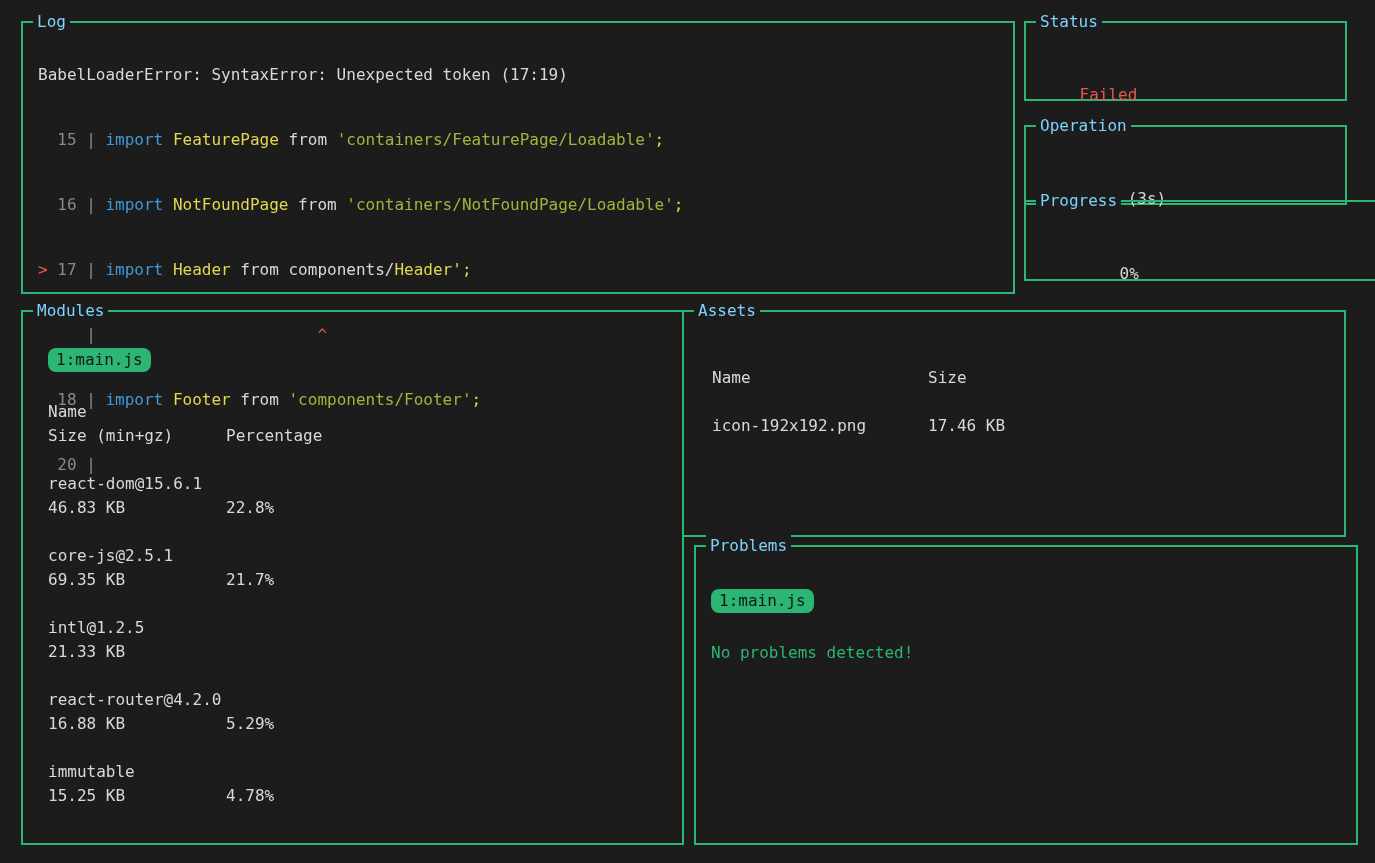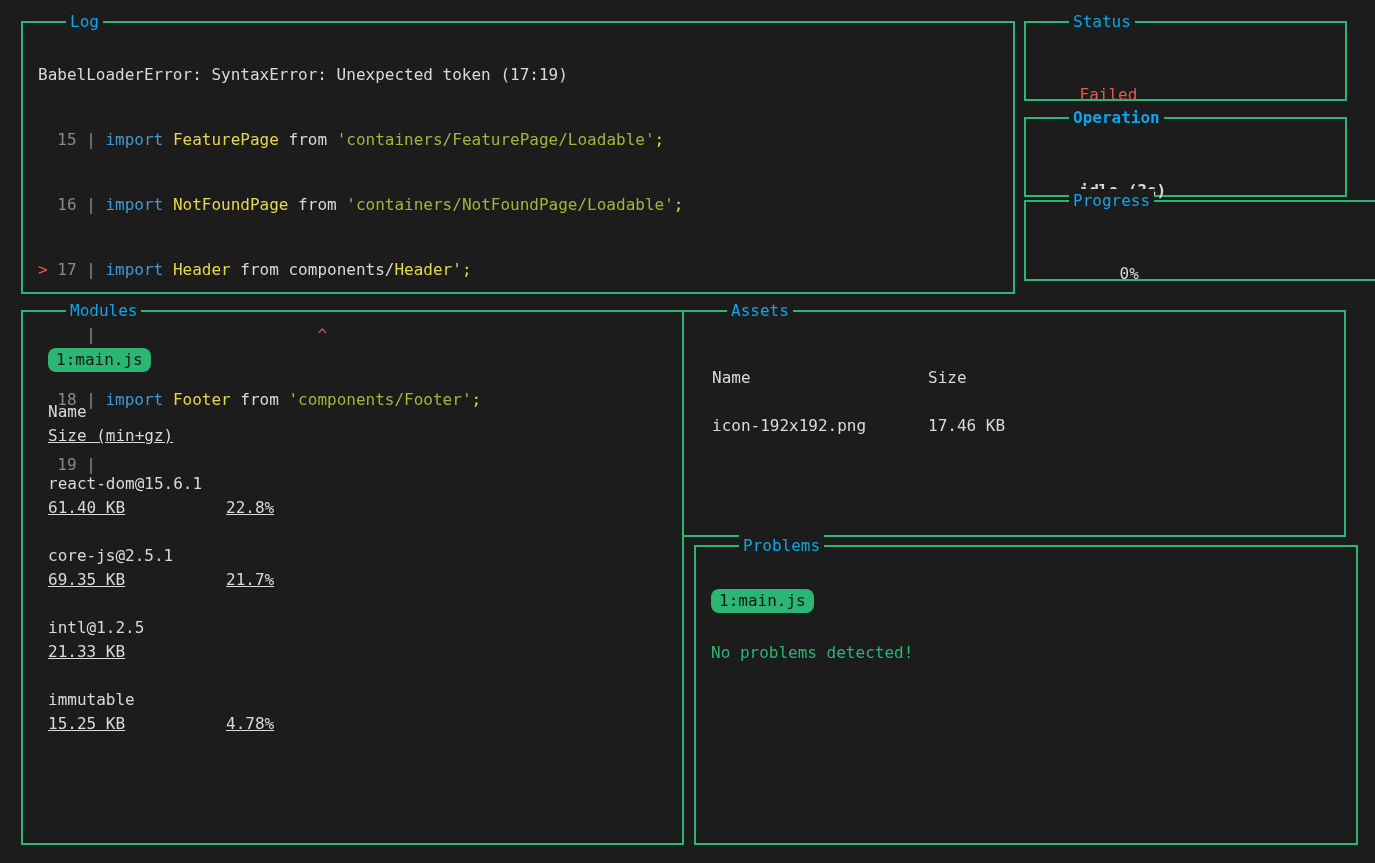--- a/index.html
+++ b/index.html
@@ -25,9 +25,8 @@
   .panel{position:absolute;border:2px solid var(--green);}
   .panel-title{
     position:absolute;top:-13px;left:10px;
-    background:var(--bg);padding:0 4px;color:#0ea5e9;
+    background:var(--bg);padding:0 4px;color:#7dd3fc;
     white-space:pre;
-    margin-left:33px;
   }
   .badge{
     display:inline-block;background:var(--green);color:#161616;

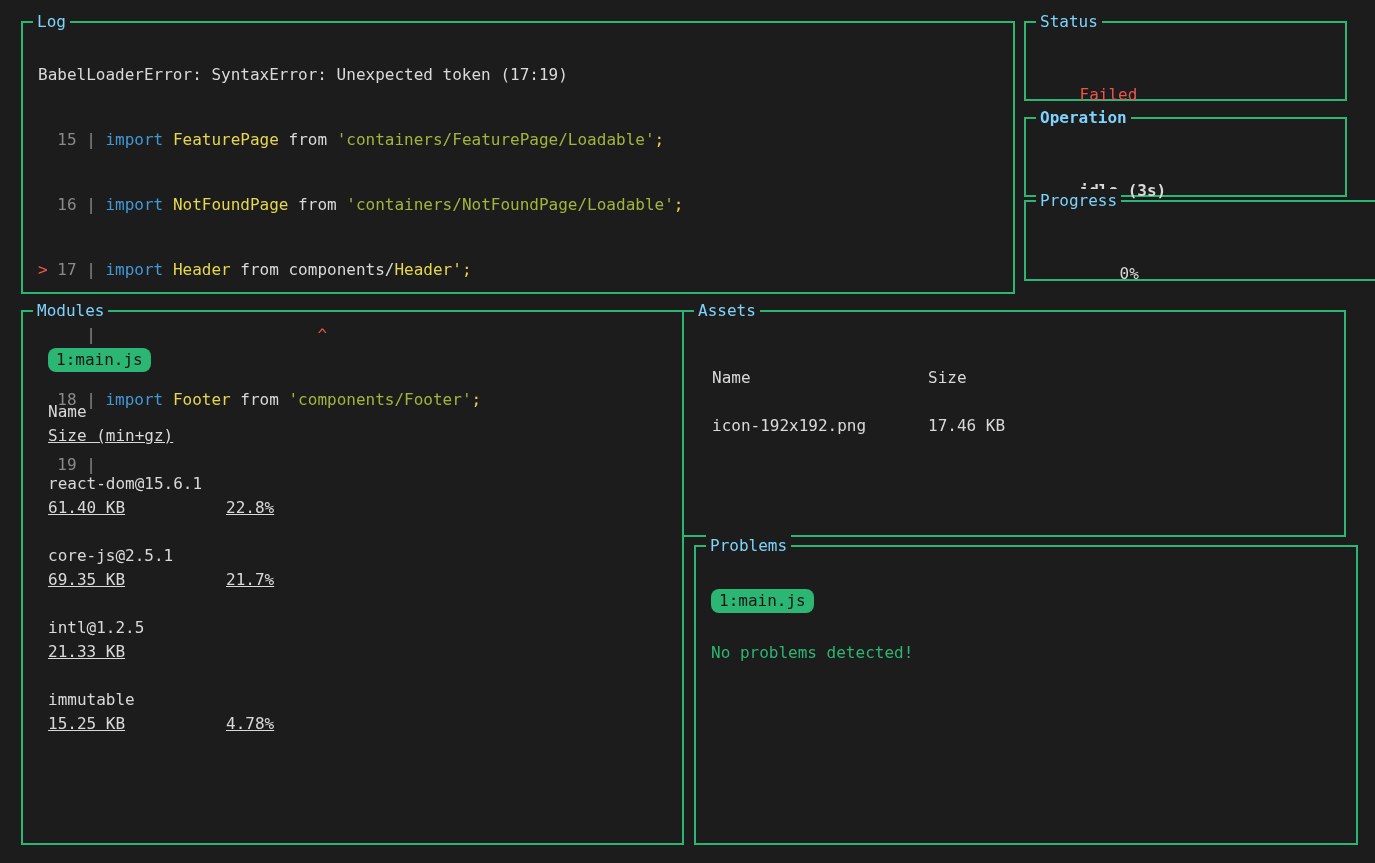--- a/index.html
+++ b/index.html
@@ -84,7 +84,7 @@
   </div>
 </div>
 
-<div class="panel small-panel" id="panel-operation" style="left:1024px;top:117px;width:319px;height:76px;font-weight:bold;">
+<div class="panel small-panel" id="panel-operation" style="left:1024px;top:125px;width:319px;height:76px;">
   <span class="panel-title">Operation</span>
   <div class="content">
     <span>idle (3s)</span>

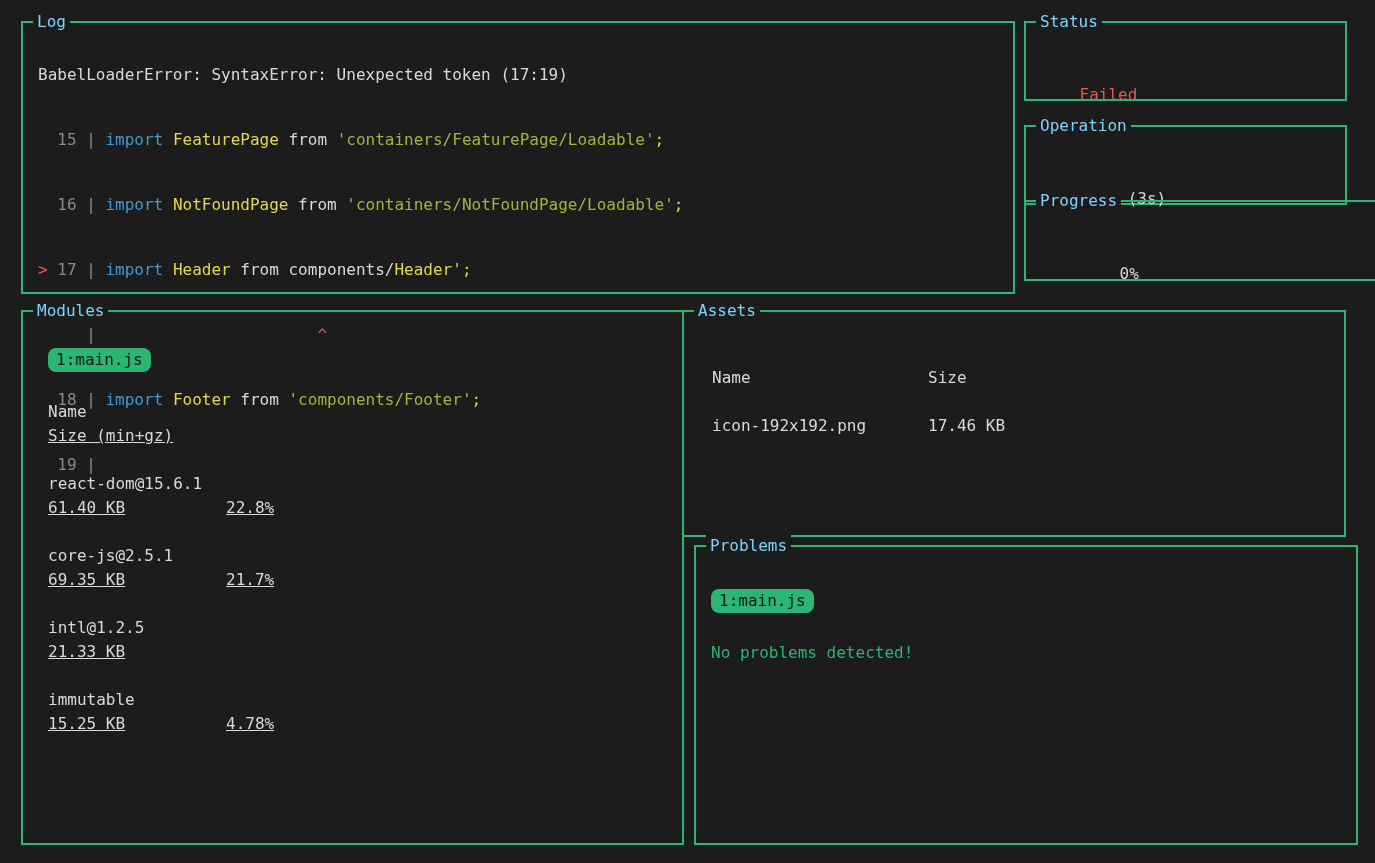--- a/index.html
+++ b/index.html
@@ -49,7 +49,7 @@
   #panel-modules .content{padding:36px 25px 0 25px;}
   .badge-line{margin-bottom:28px;}
   .mod-head{margin-bottom:24px;}
-  .two-col{display:grid;grid-template-columns:178px 1fr;white-space:pre;text-decoration:underline;}
+  .two-col{display:grid;grid-template-columns:178px 1fr;white-space:pre;}
   .mod-row{margin-bottom:24px;}
   
   #panel-assets .content{padding:54px 28px 0 28px;}

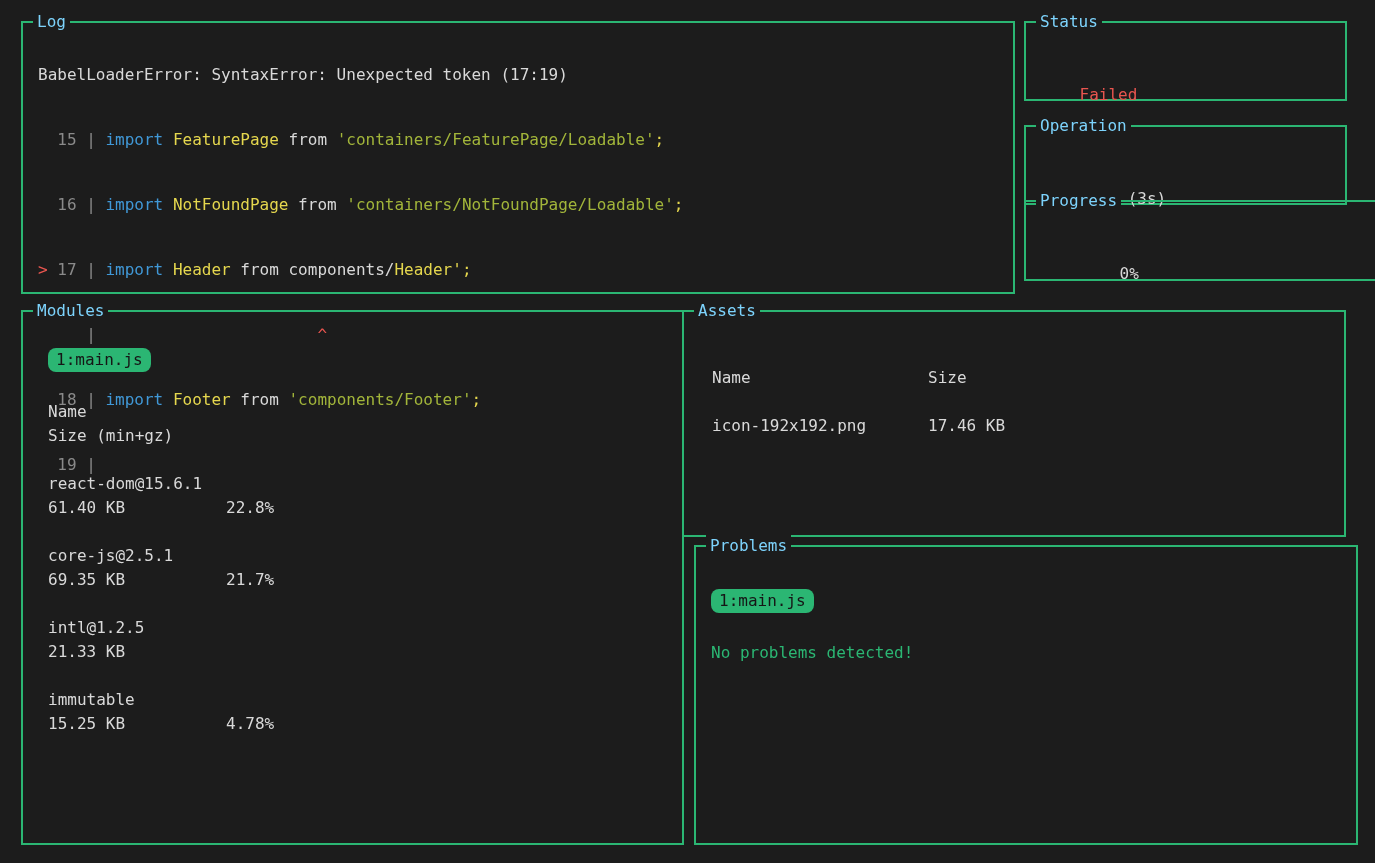--- a/index.html
+++ b/index.html
@@ -108,6 +108,7 @@
       <div>Name</div>
       <div class="two-col">
         <span>Size (min+gz)</span>
+        <span>Percentage</span>
       </div>
     </div>
     <div id="module-rows">

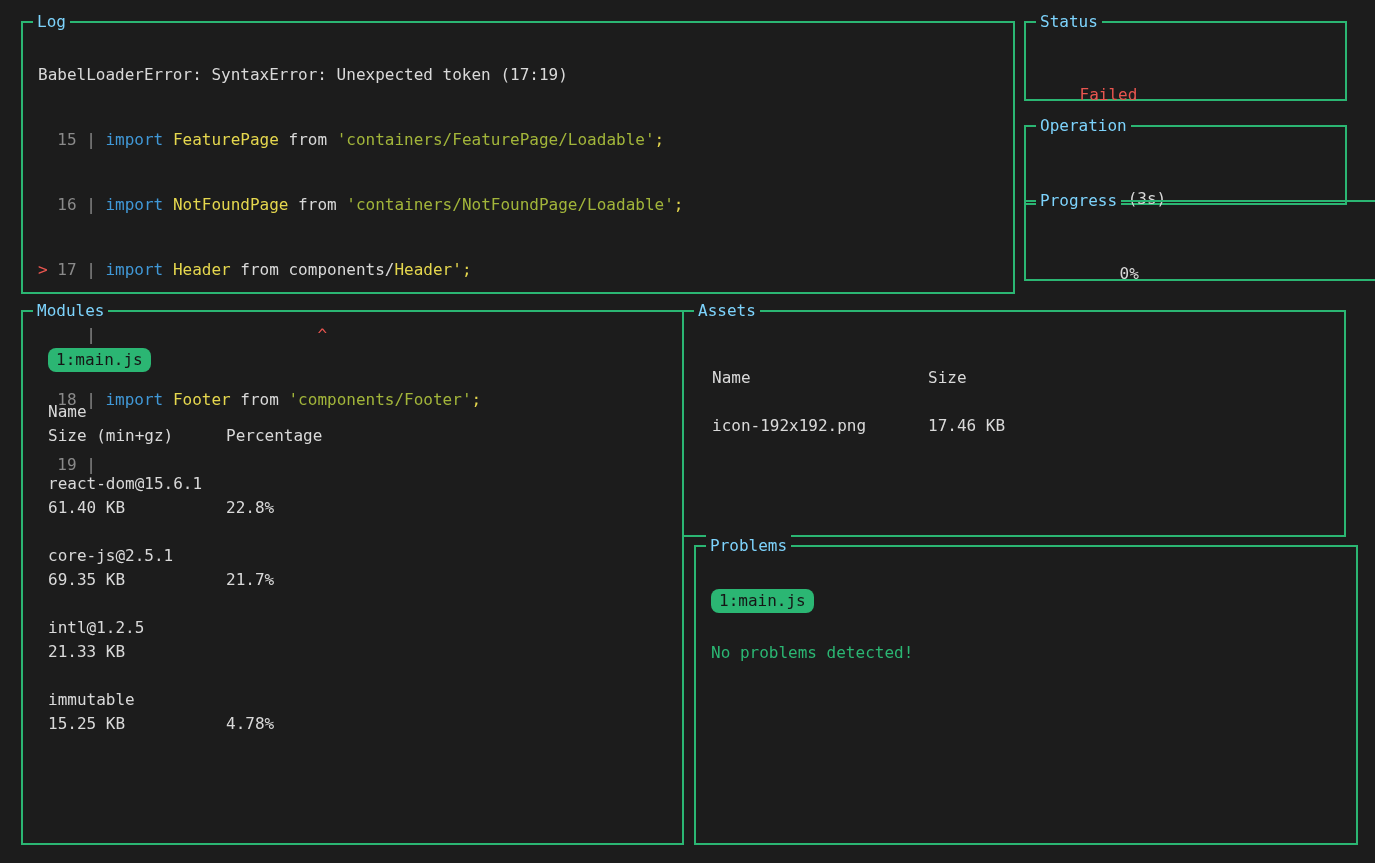--- a/index.html
+++ b/index.html
@@ -72,7 +72,7 @@
         <div class="code-line"><span class="c-red">&gt;</span><span class="gut-num"> 17</span><span class="gut-pipe"> | </span><span class="c-kw">import</span><span class="c-pl"> </span><span class="c-id">Header</span><span class="c-pl"> from components/</span><span class="c-id">Header</span><span class="c-id">';</span></div>
         <div class="code-line"><span class="c-red"> </span><span class="gut-num">   </span><span class="gut-pipe"> | </span><span class="c-pl">                      </span><span class="c-caret">^</span></div>
         <div class="code-line"><span class="c-red"> </span><span class="gut-num"> 18</span><span class="gut-pipe"> | </span><span class="c-kw">import</span><span class="c-pl"> </span><span class="c-id">Footer</span><span class="c-pl"> from </span><span class="c-str">'components/Footer'</span><span class="c-id">;</span></div>
-        <div class="code-line"><span class="c-red"> </span><span class="gut-num"> 19</span><span class="gut-pipe"> | </span></div>
+        <div class="code-line"><span class="c-red"> </span><span class="gut-num"> 20</span><span class="gut-pipe"> | </span></div>
       </div>
   </div>
 </div>

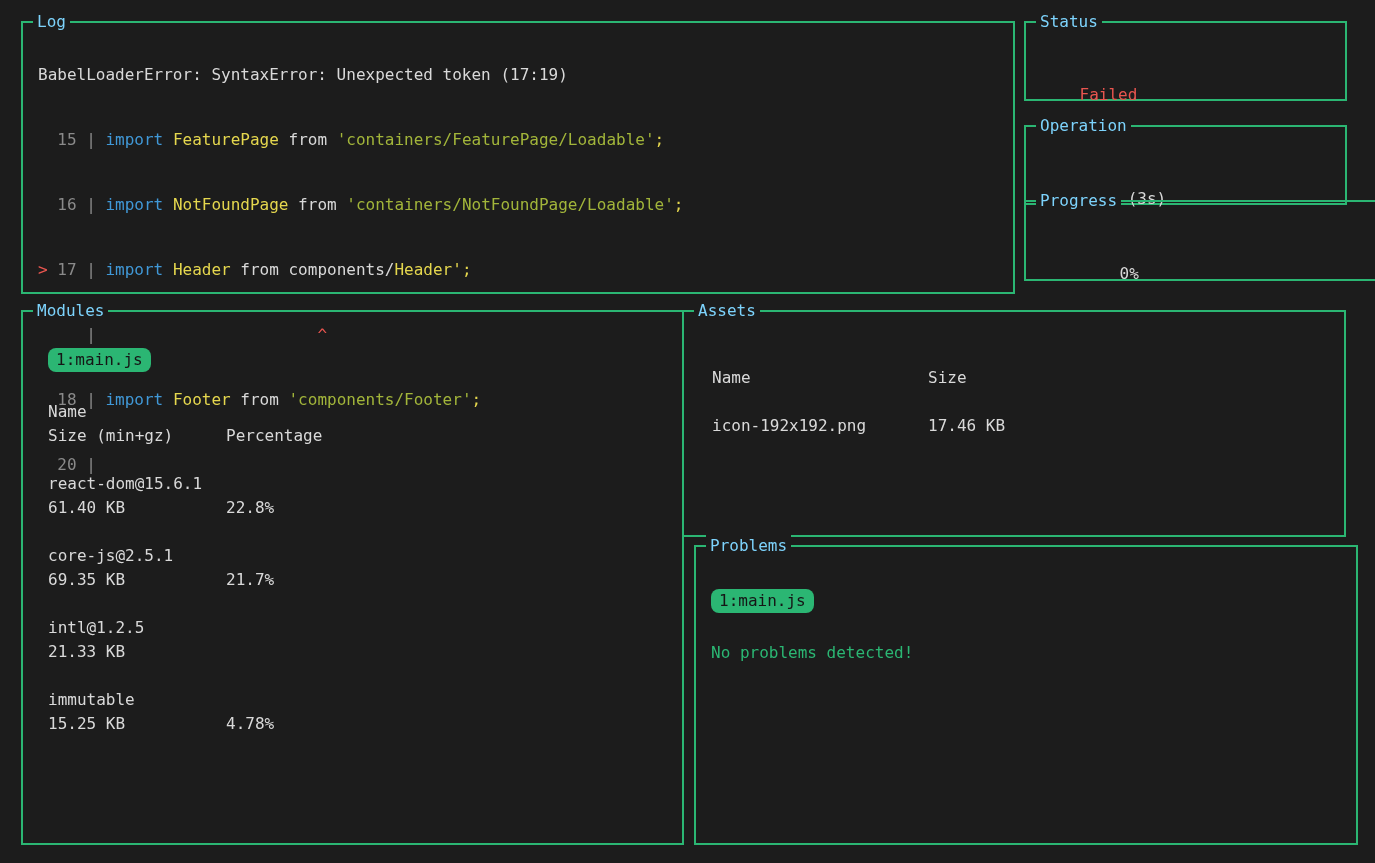--- a/index.html
+++ b/index.html
@@ -114,7 +114,7 @@
     <div id="module-rows">
         <div class="mod-row">
           <div class="mod-name">react-dom@15.6.1</div>
-          <div class="two-col"><span>61.40 KB</span><span>22.8%</span></div>
+          <div class="two-col"><span>46.83 KB</span><span>22.8%</span></div>
         </div>
         <div class="mod-row">
           <div class="mod-name">core-js@2.5.1</div>

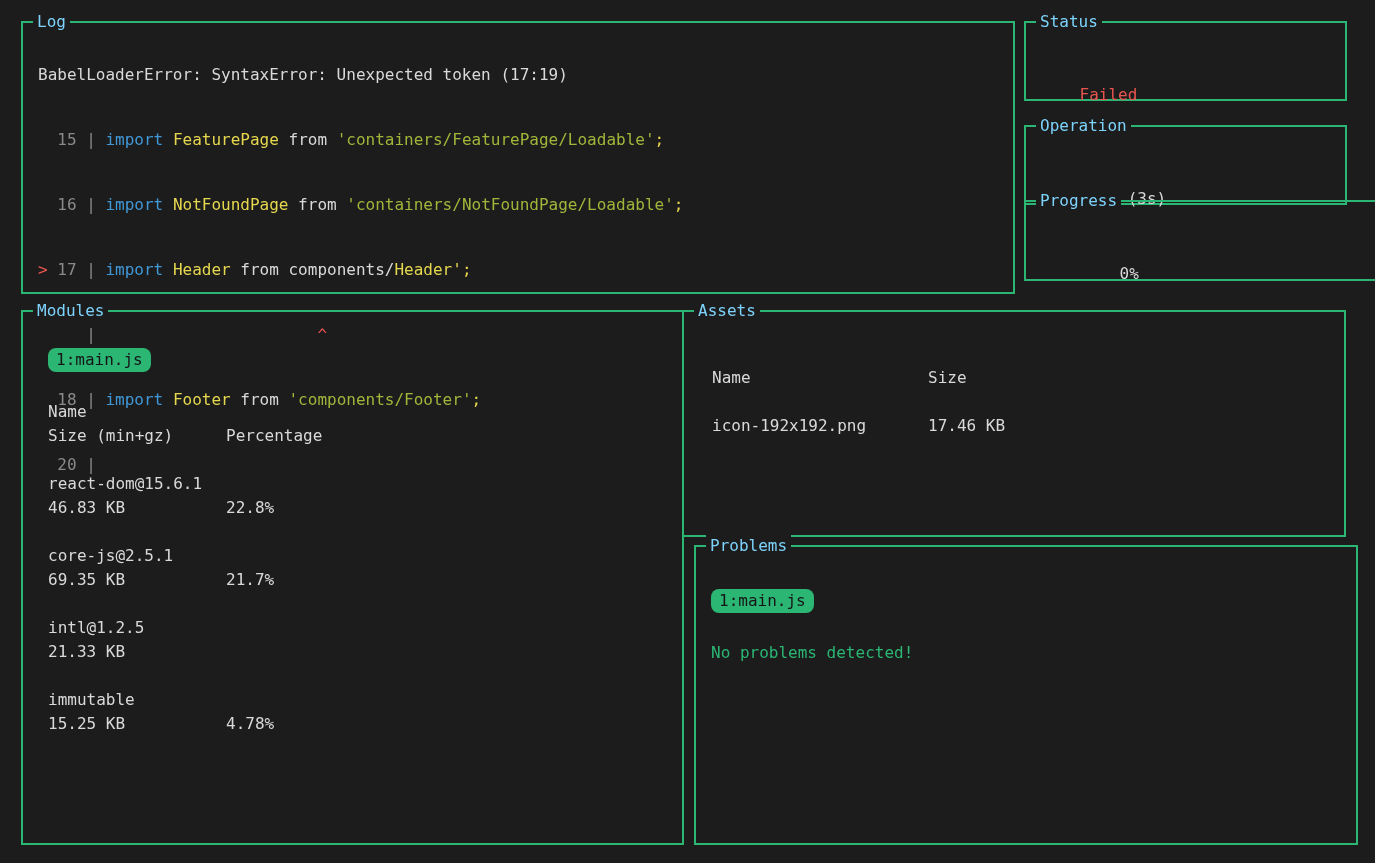--- a/index.html
+++ b/index.html
@@ -125,6 +125,10 @@
           <div class="two-col"><span>21.33 KB</span></div>
         </div>
         <div class="mod-row">
+          <div class="mod-name">react-router@4.2.0</div>
+          <div class="two-col"><span>16.88 KB</span><span>5.29%</span></div>
+        </div>
+        <div class="mod-row">
           <div class="mod-name">immutable</div>
           <div class="two-col"><span>15.25 KB</span><span>4.78%</span></div>
         </div>

